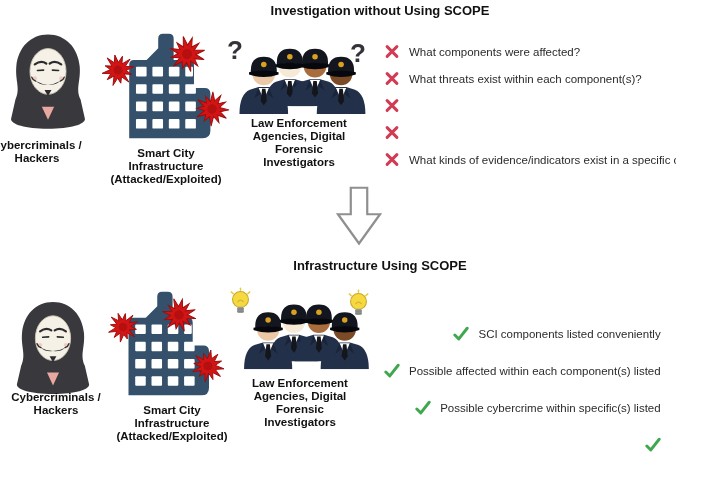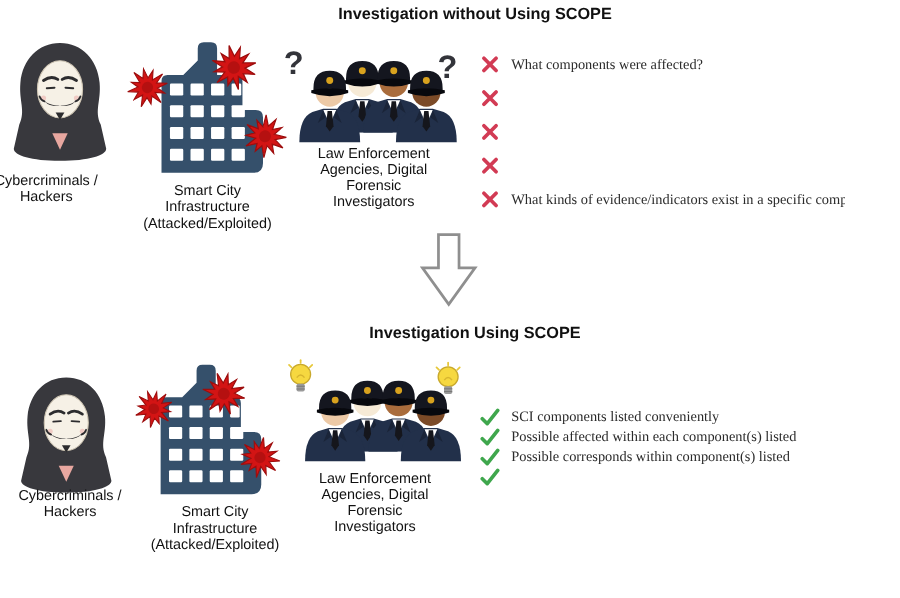--- a/index.html
+++ b/index.html
@@ -15,7 +15,7 @@
   .c-list{top:326px;gap:1px;}
   .row{display:flex;align-items:center;gap:9px;height:15px;}
   .row .mark{width:16px;height:15px;flex:0 0 16px;}
-  .row span{font-size:11.5px;color:#2b2b2b;white-space:nowrap;font-family:Liberation Serif, serif;}
+  .row span{font-size:11.5px;color:#2b2b2b;white-space:nowrap;}
   .splat{position:absolute;}
 </style>
 </head>

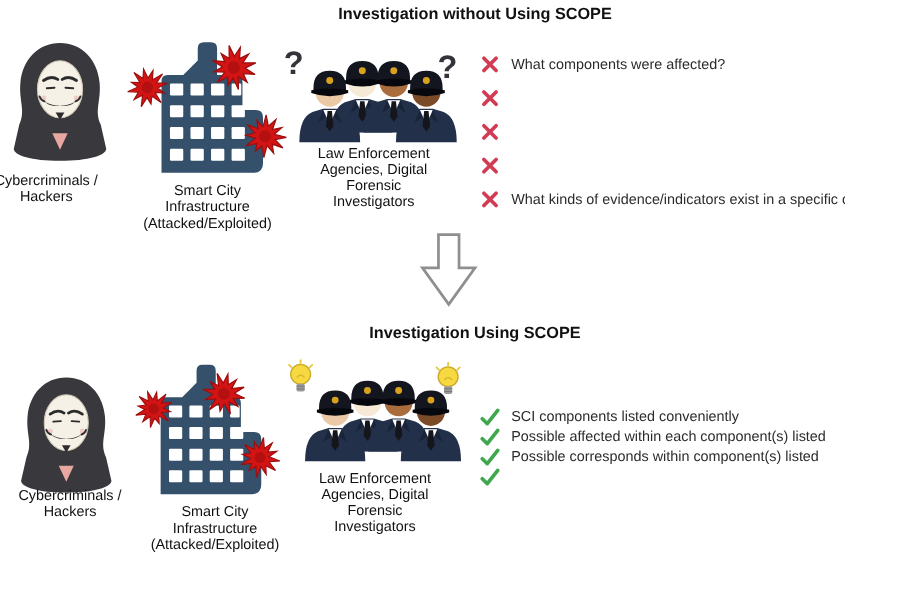--- a/index.html
+++ b/index.html
@@ -160,6 +160,7 @@
         <svg class="mark">
             <use href="#sym-x"></use>
           </svg>
+        <span>What threats exist within each component(s)?</span>
       </div>
       <div class="row">
         <svg class="mark">

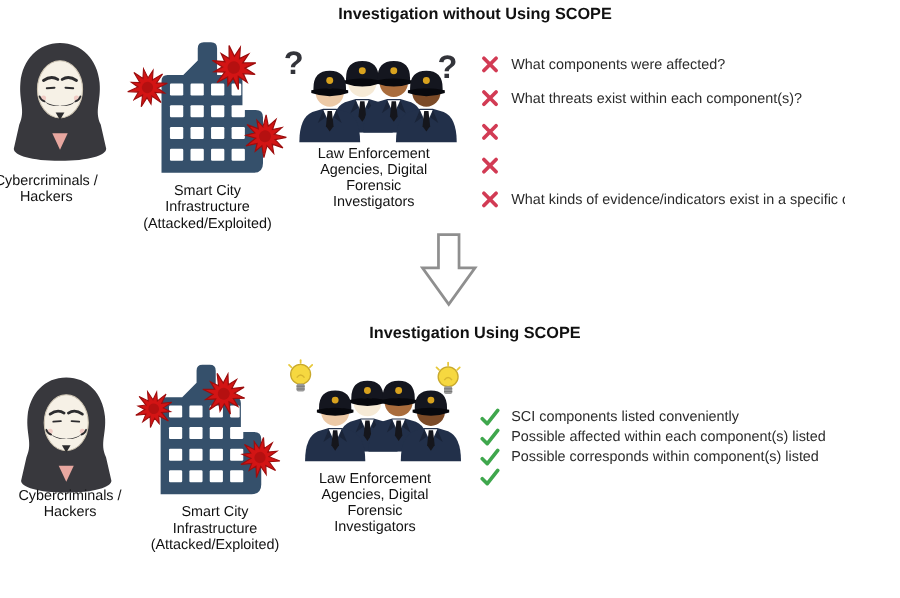--- a/index.html
+++ b/index.html
@@ -6,7 +6,7 @@
   .canvas{position:relative;width:676px;height:478px;background:#ffffff;overflow:hidden;
           font-family:"Liberation Sans",sans-serif;}
   .title{position:absolute;width:300px;text-align:center;font-weight:700;font-size:13px;color:#111;}
-  .label{position:absolute;font-weight:400;font-size:11.5px;line-height:13px;color:#111;
+  .label{position:absolute;font-weight:700;font-size:11.5px;line-height:13px;color:#111;
          text-align:center;white-space:pre-line;}
   .icon{position:absolute;}
   .qmark{position:absolute;font-size:26px;font-weight:700;color:#33343a;line-height:1;}

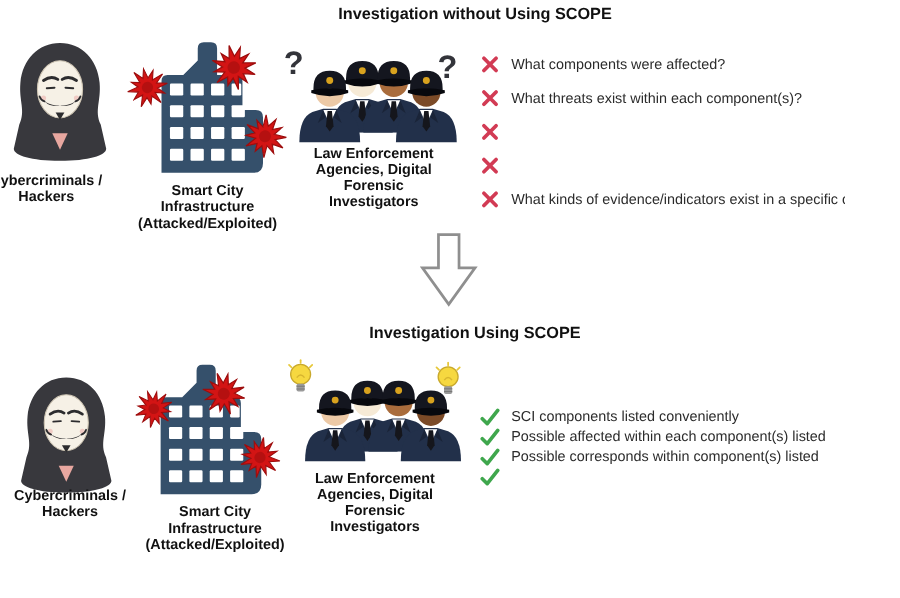--- a/index.html
+++ b/index.html
@@ -186,7 +186,7 @@
     </svg>
 
   <section>
-    <div class="title" style="left:230px;top:258px">Investigation Using SCOPE</div>
+    <div class="title" style="left:230px;top:258px">Infrastructure Using SCOPE</div>
 
     <svg class="icon" style="left:10px;top:300px;width:86px;height:97px" preserveAspectRatio="xMidYMax meet">
         <use href="#sym-hacker"></use>

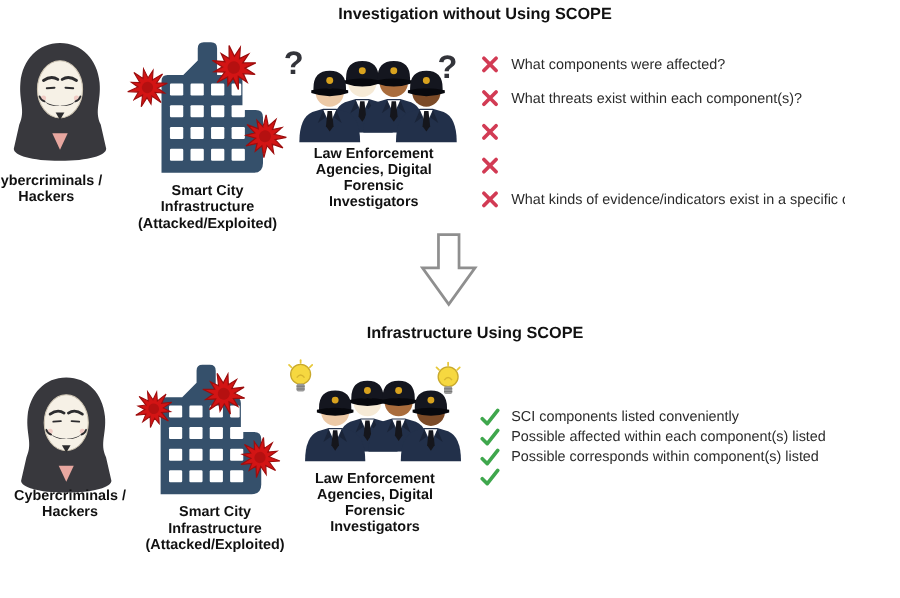--- a/index.html
+++ b/index.html
@@ -12,7 +12,7 @@
   .qmark{position:absolute;font-size:26px;font-weight:700;color:#33343a;line-height:1;}
   .list{position:absolute;left:384px;display:flex;flex-direction:column;}
   .q-list{top:44px;gap:12px;}
-  .c-list{top:326px;gap:1px;}
+  .c-list{top:326px;gap:22px;align-items:flex-end;}
   .row{display:flex;align-items:center;gap:9px;height:15px;}
   .row .mark{width:16px;height:15px;flex:0 0 16px;}
   .row span{font-size:11.5px;color:#2b2b2b;white-space:nowrap;}

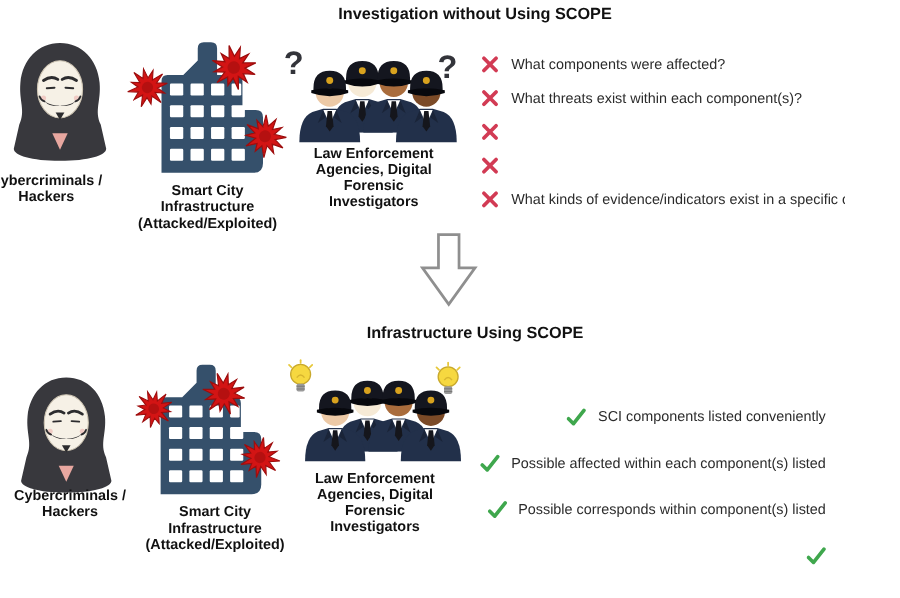--- a/index.html
+++ b/index.html
@@ -241,7 +241,7 @@
         <svg class="mark">
             <use href="#sym-check"></use>
           </svg>
-        <span>Possible corresponds within component(s) listed</span>
+        <span>Possible cybercrime within specific(s) listed</span>
       </div>
       <div class="row">
         <svg class="mark">

